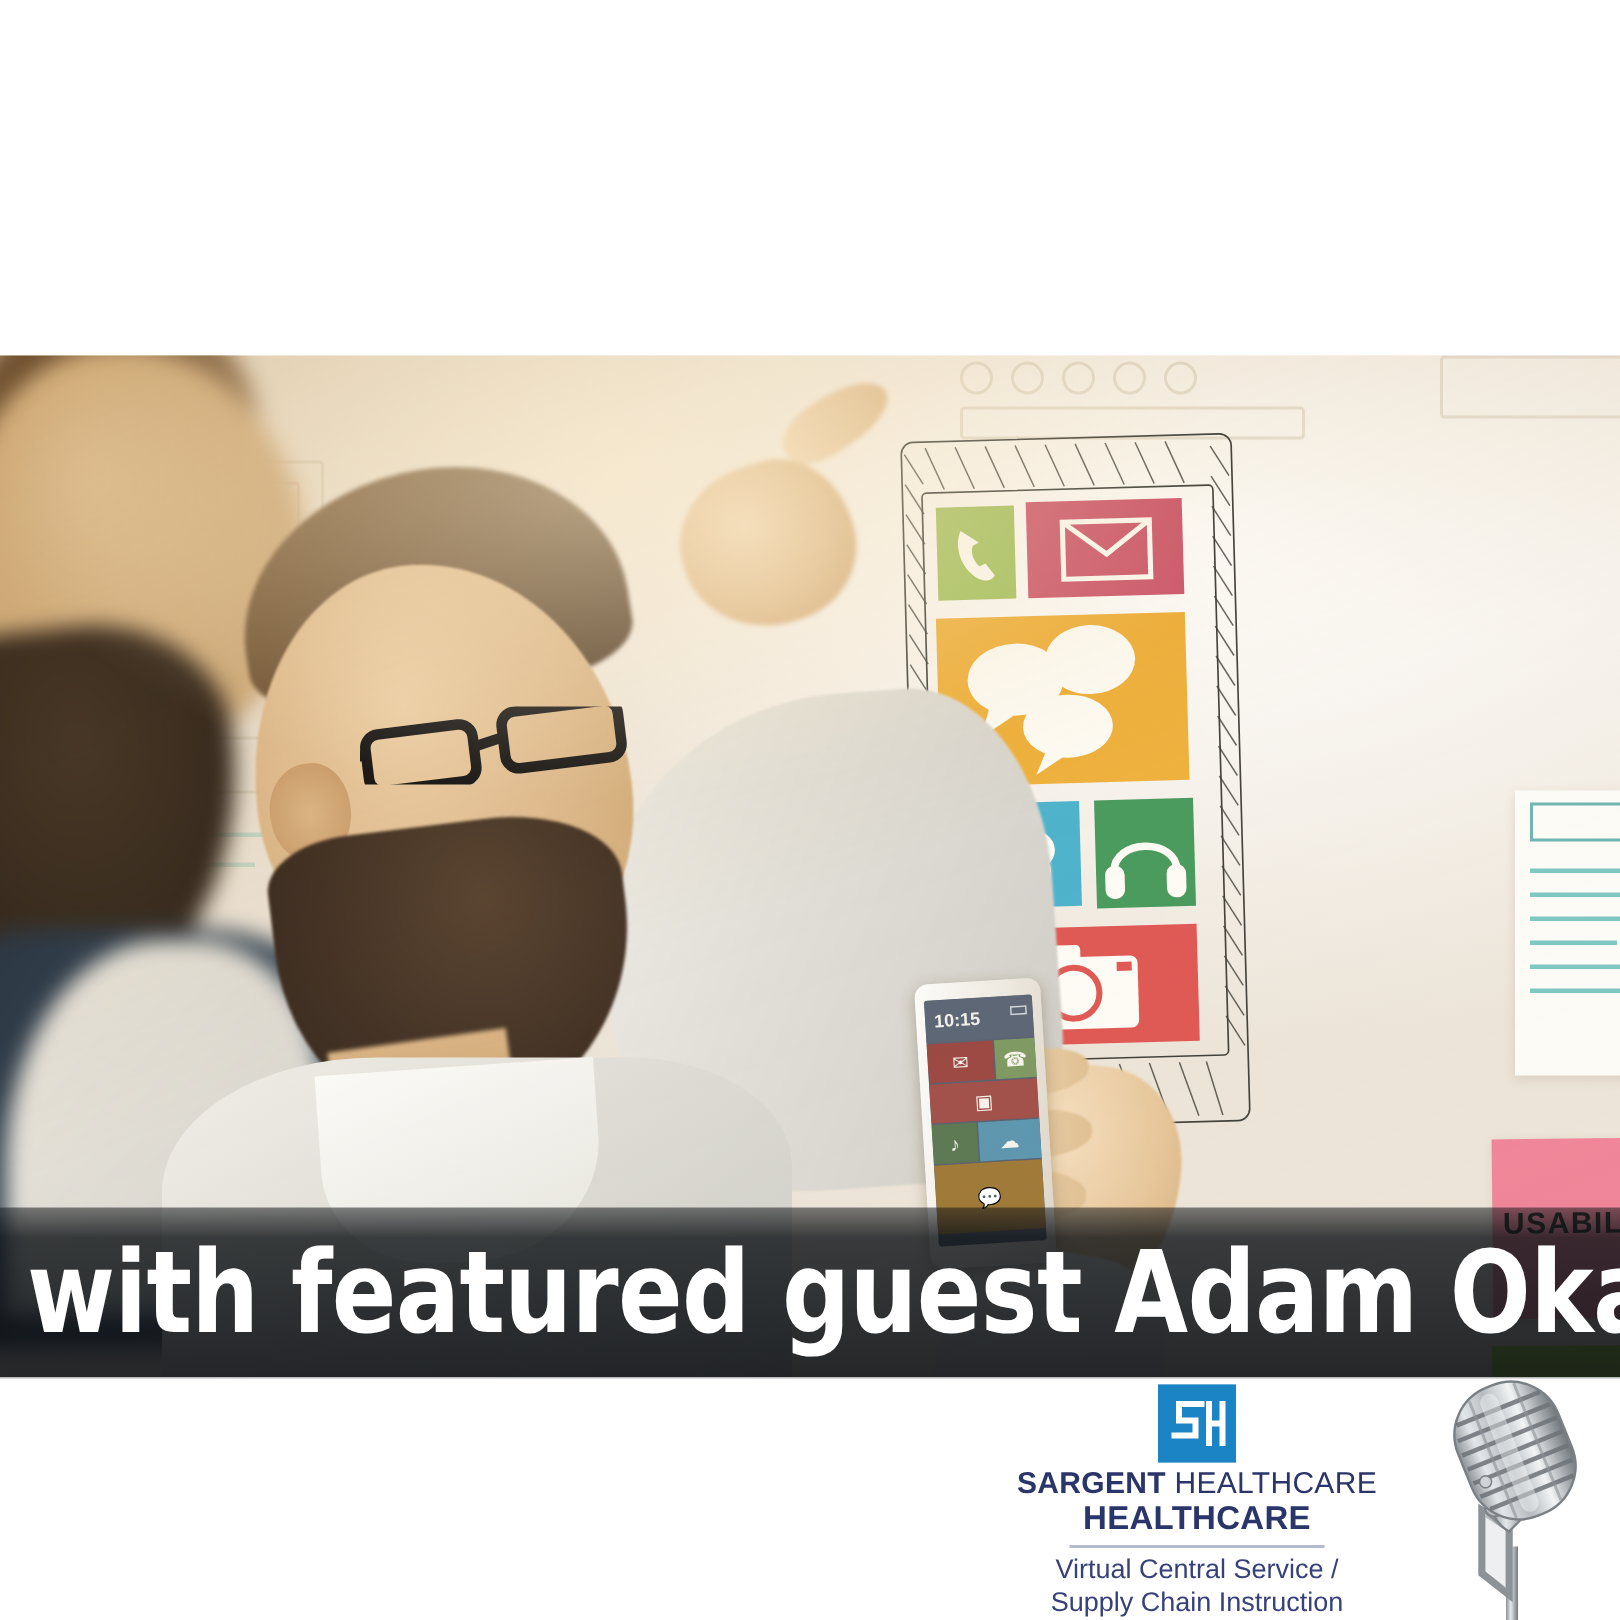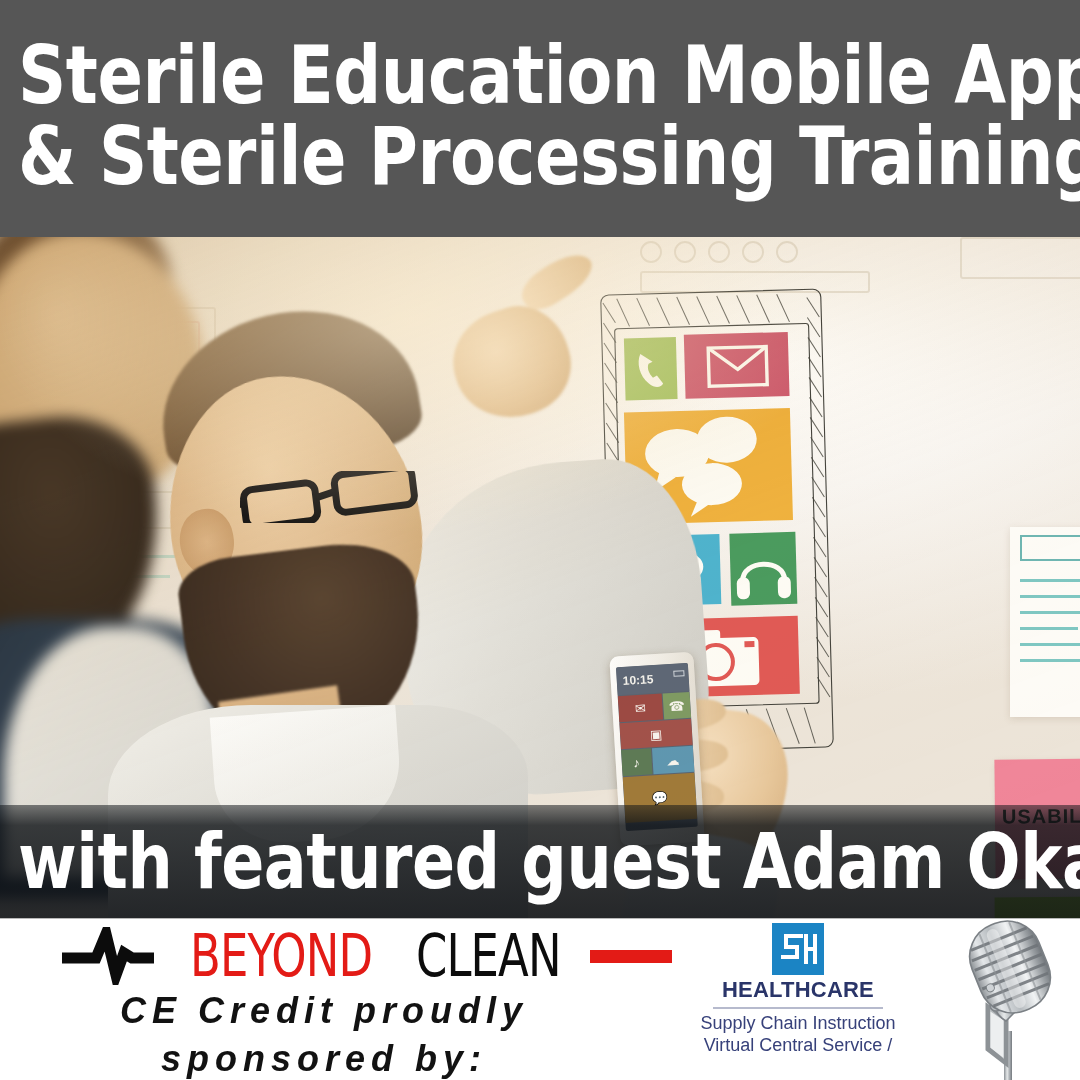--- a/index.html
+++ b/index.html
@@ -355,10 +355,6 @@
 
 <div class="poster">
 
-  <div class="title-band">
-    <div class="title-line">Sterile Education Mobile App</div>
-    <div class="title-line">&amp; Sterile Processing Training</div>
-  </div>
 
   <div class="photo">
     <div class="wb"></div>

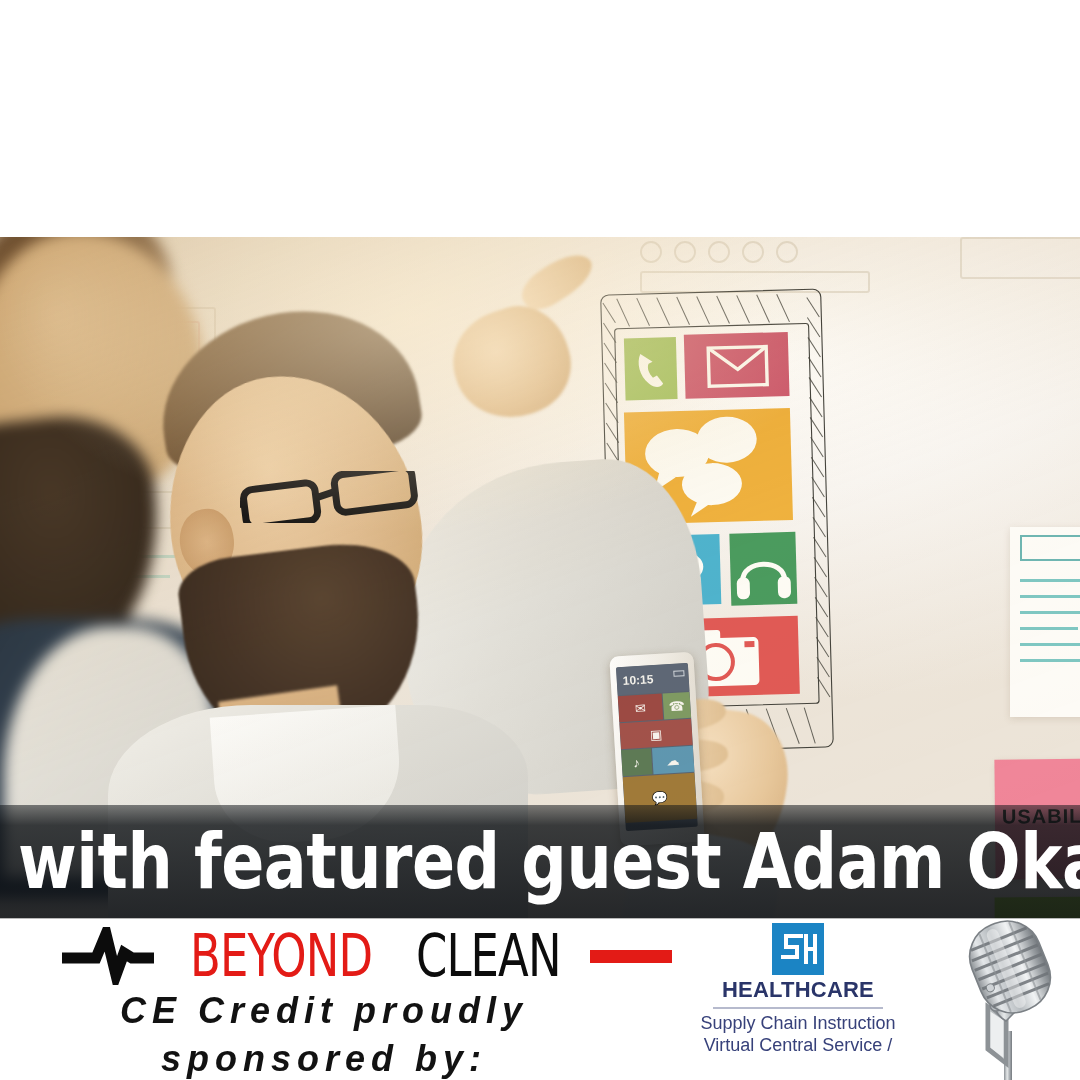--- a/index.html
+++ b/index.html
@@ -605,20 +605,6 @@
 
   <div class="footer">
 
-    <div class="bc-block">
-      <div class="bc-logo">
-        <svg class="ekg" viewBox="0 0 128 58">
-          <path d="M0 31 L26 31 L34 31 L44 7 L54 48 L62 26 L70 31 L92 31" fill="none" stroke="#0c0c0c" stroke-width="11" stroke-linejoin="miter" stroke-linecap="butt"></path>
-        </svg>
-        <span class="bc-beyond">BEYOND</span>
-        <span class="bc-clean">CLEAN</span>
-        <span class="bc-dash"></span>
-      </div>
-      <div class="ce-text">
-        <div>CE Credit proudly</div>
-        <div>sponsored by:</div>
-      </div>
-    </div>
 
     <div class="sg-block">
       <div class="sg-mark">

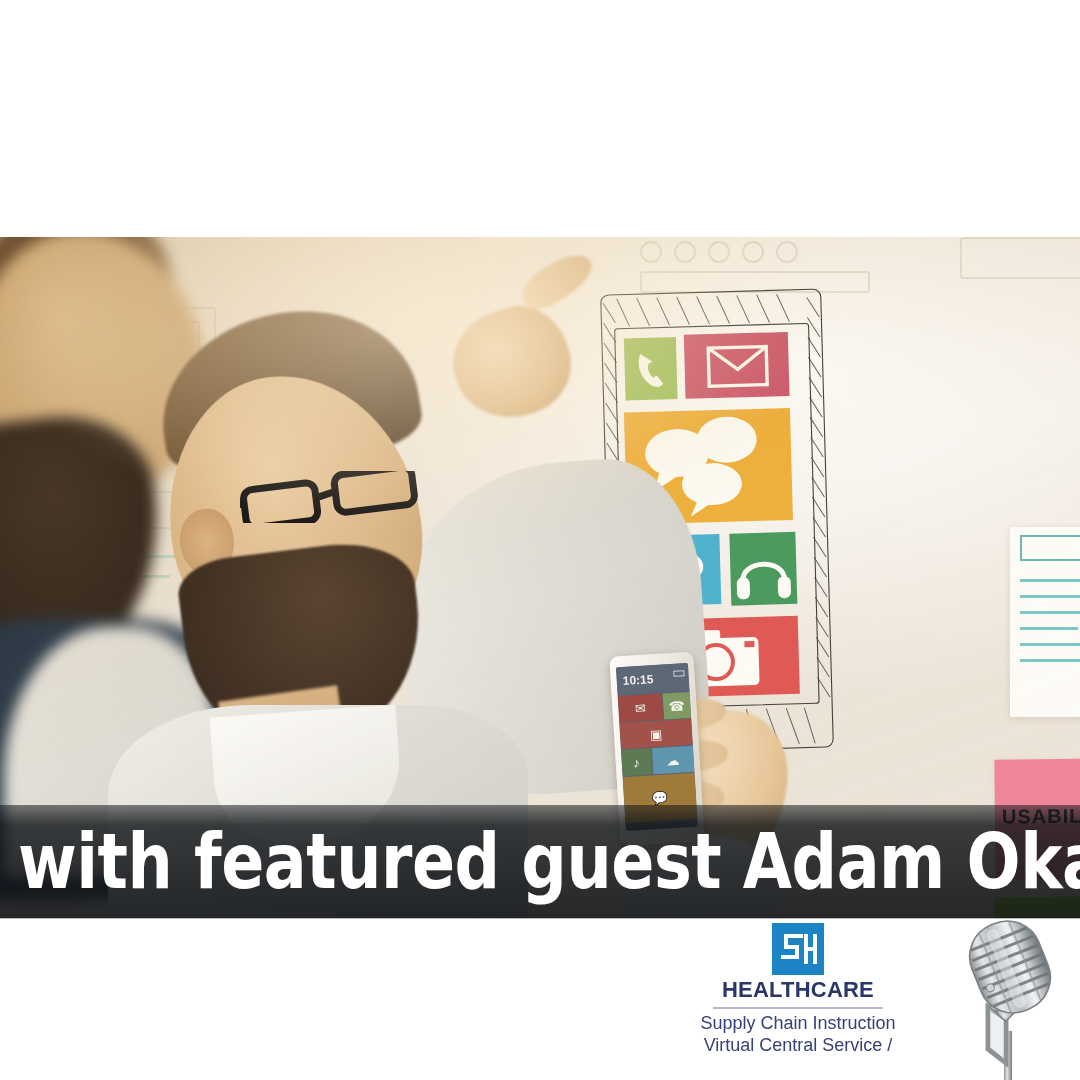--- a/index.html
+++ b/index.html
@@ -618,6 +618,10 @@
           </g>
         </svg>
       </div>
+      <div class="sg-name1">
+        <b>SARGENT</b>
+        <i>HEALTHCARE</i>
+      </div>
       <div class="sg-name2">HEALTHCARE</div>
       <div class="sg-rule"></div>
       <div class="sg-tag">

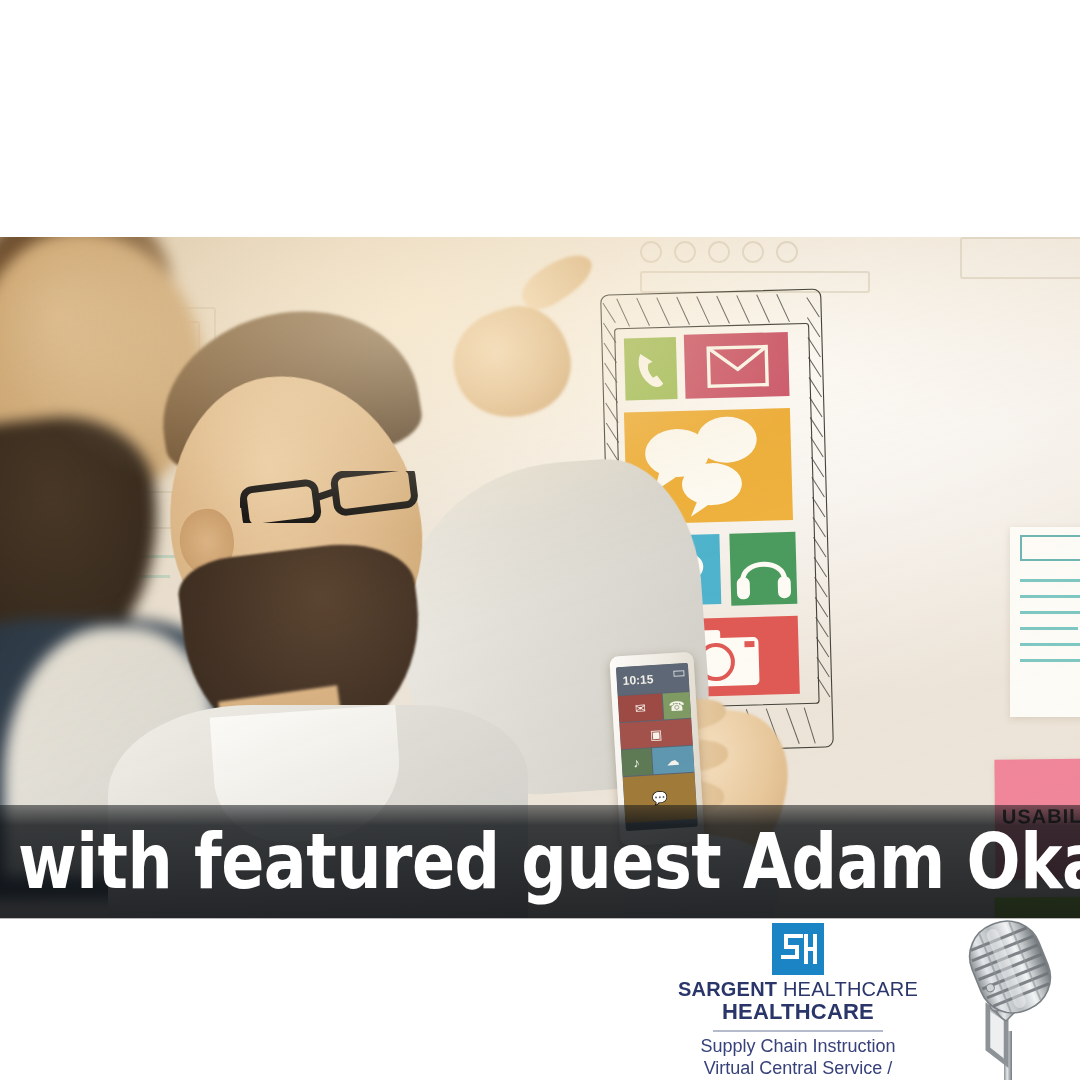--- a/index.html
+++ b/index.html
@@ -625,8 +625,8 @@
       <div class="sg-name2">HEALTHCARE</div>
       <div class="sg-rule"></div>
       <div class="sg-tag">
+        <div>Virtual Central Service /</div>
         <div>Supply Chain Instruction</div>
-        <div>Virtual Central Service /</div>
       </div>
     </div>
 

